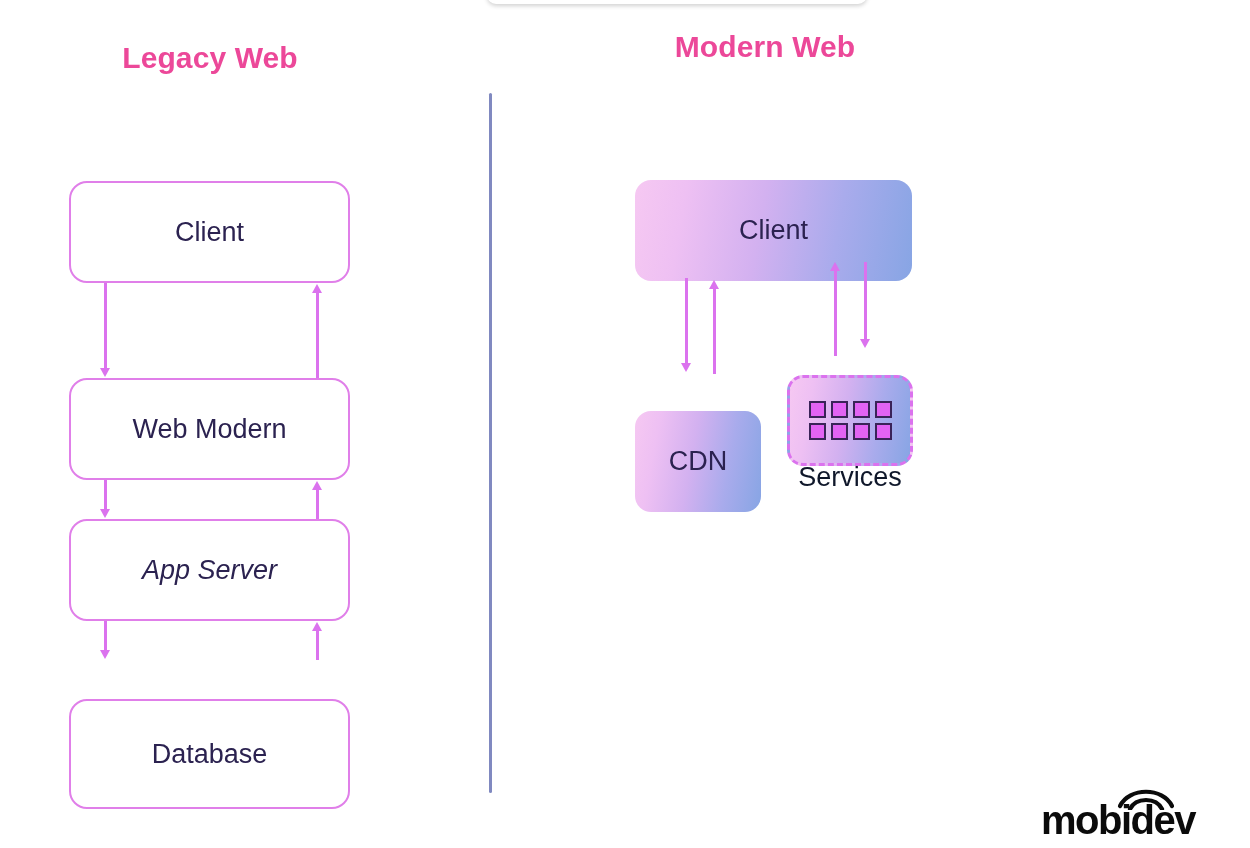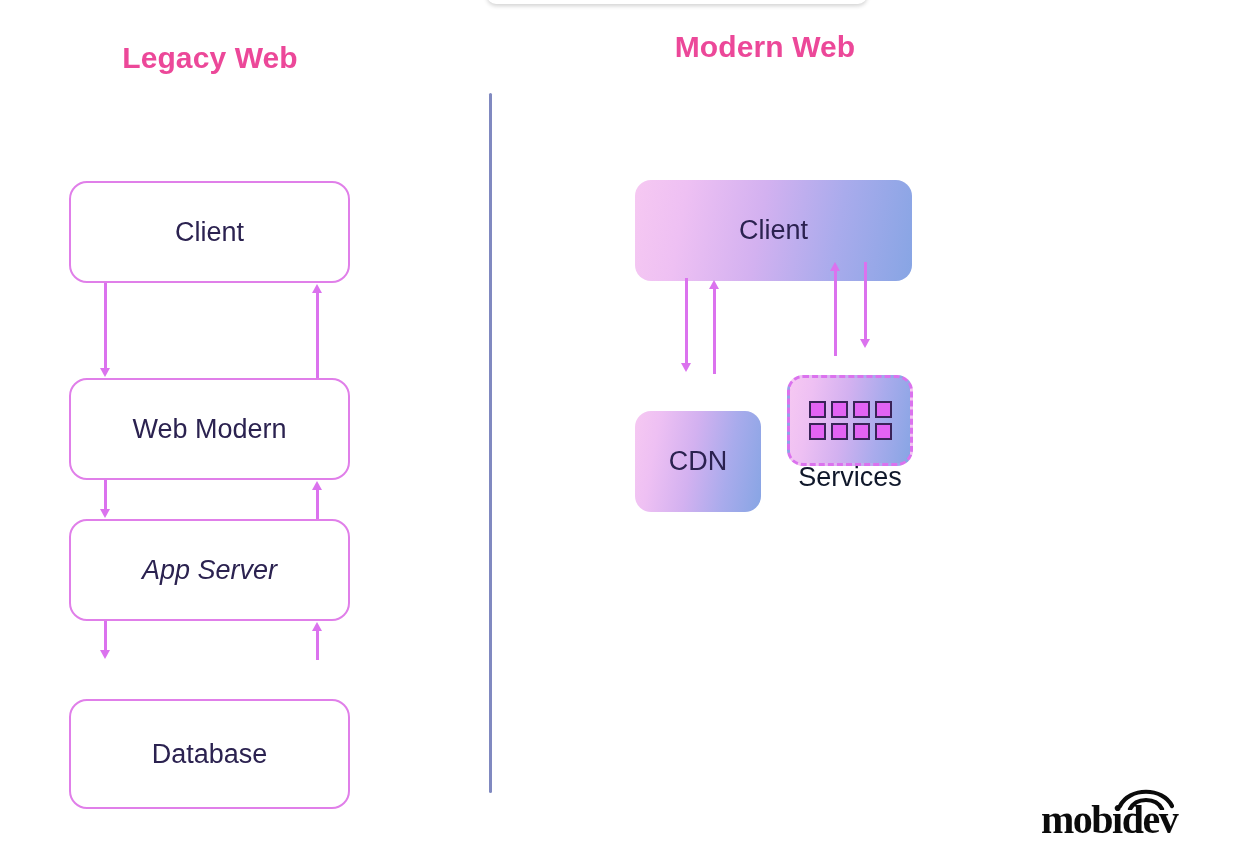--- a/index.html
+++ b/index.html
@@ -119,7 +119,7 @@
   .logo{position:absolute;left:1041px;top:790px;width:190px;height:52px;}
   .logo-word{
     position:absolute;left:0;top:8px;width:190px;
-    font-family:Liberation Serif, serif;
+    font-family:Liberation Sans, sans-serif;
     font-size:40px;font-weight:bold;color:#0B0B0B;
     letter-spacing:-1.5px;line-height:44px;
   }

